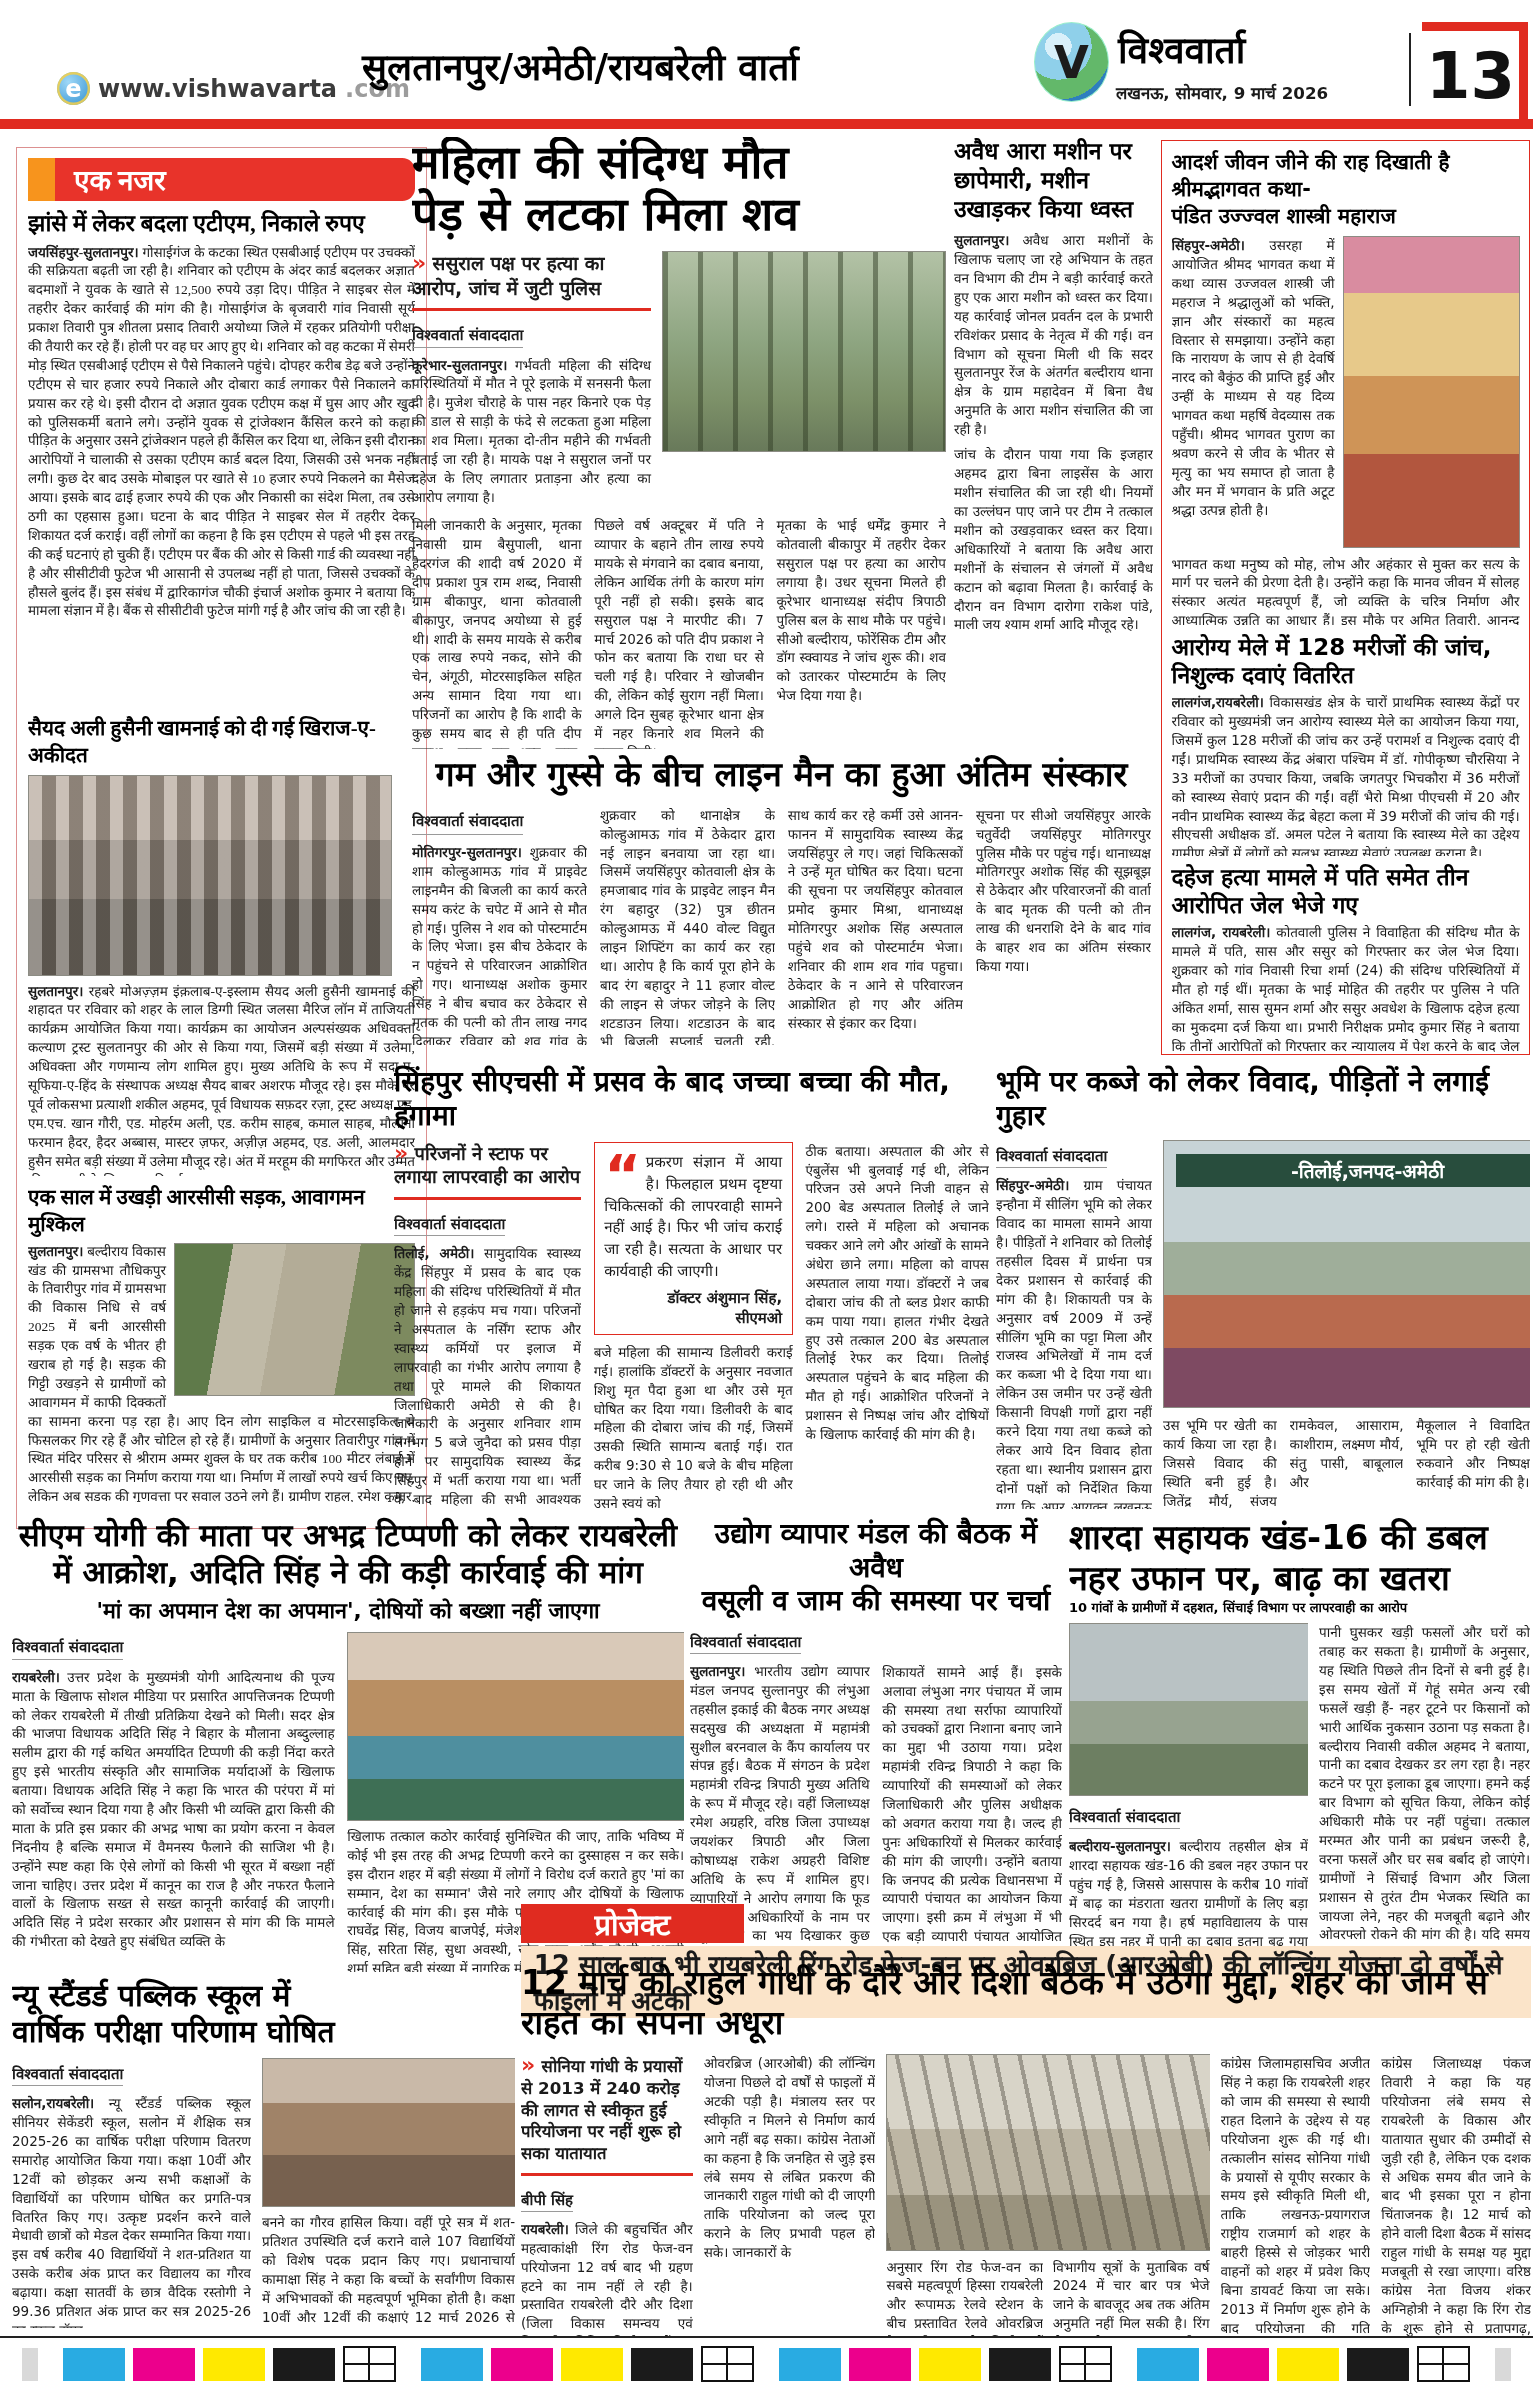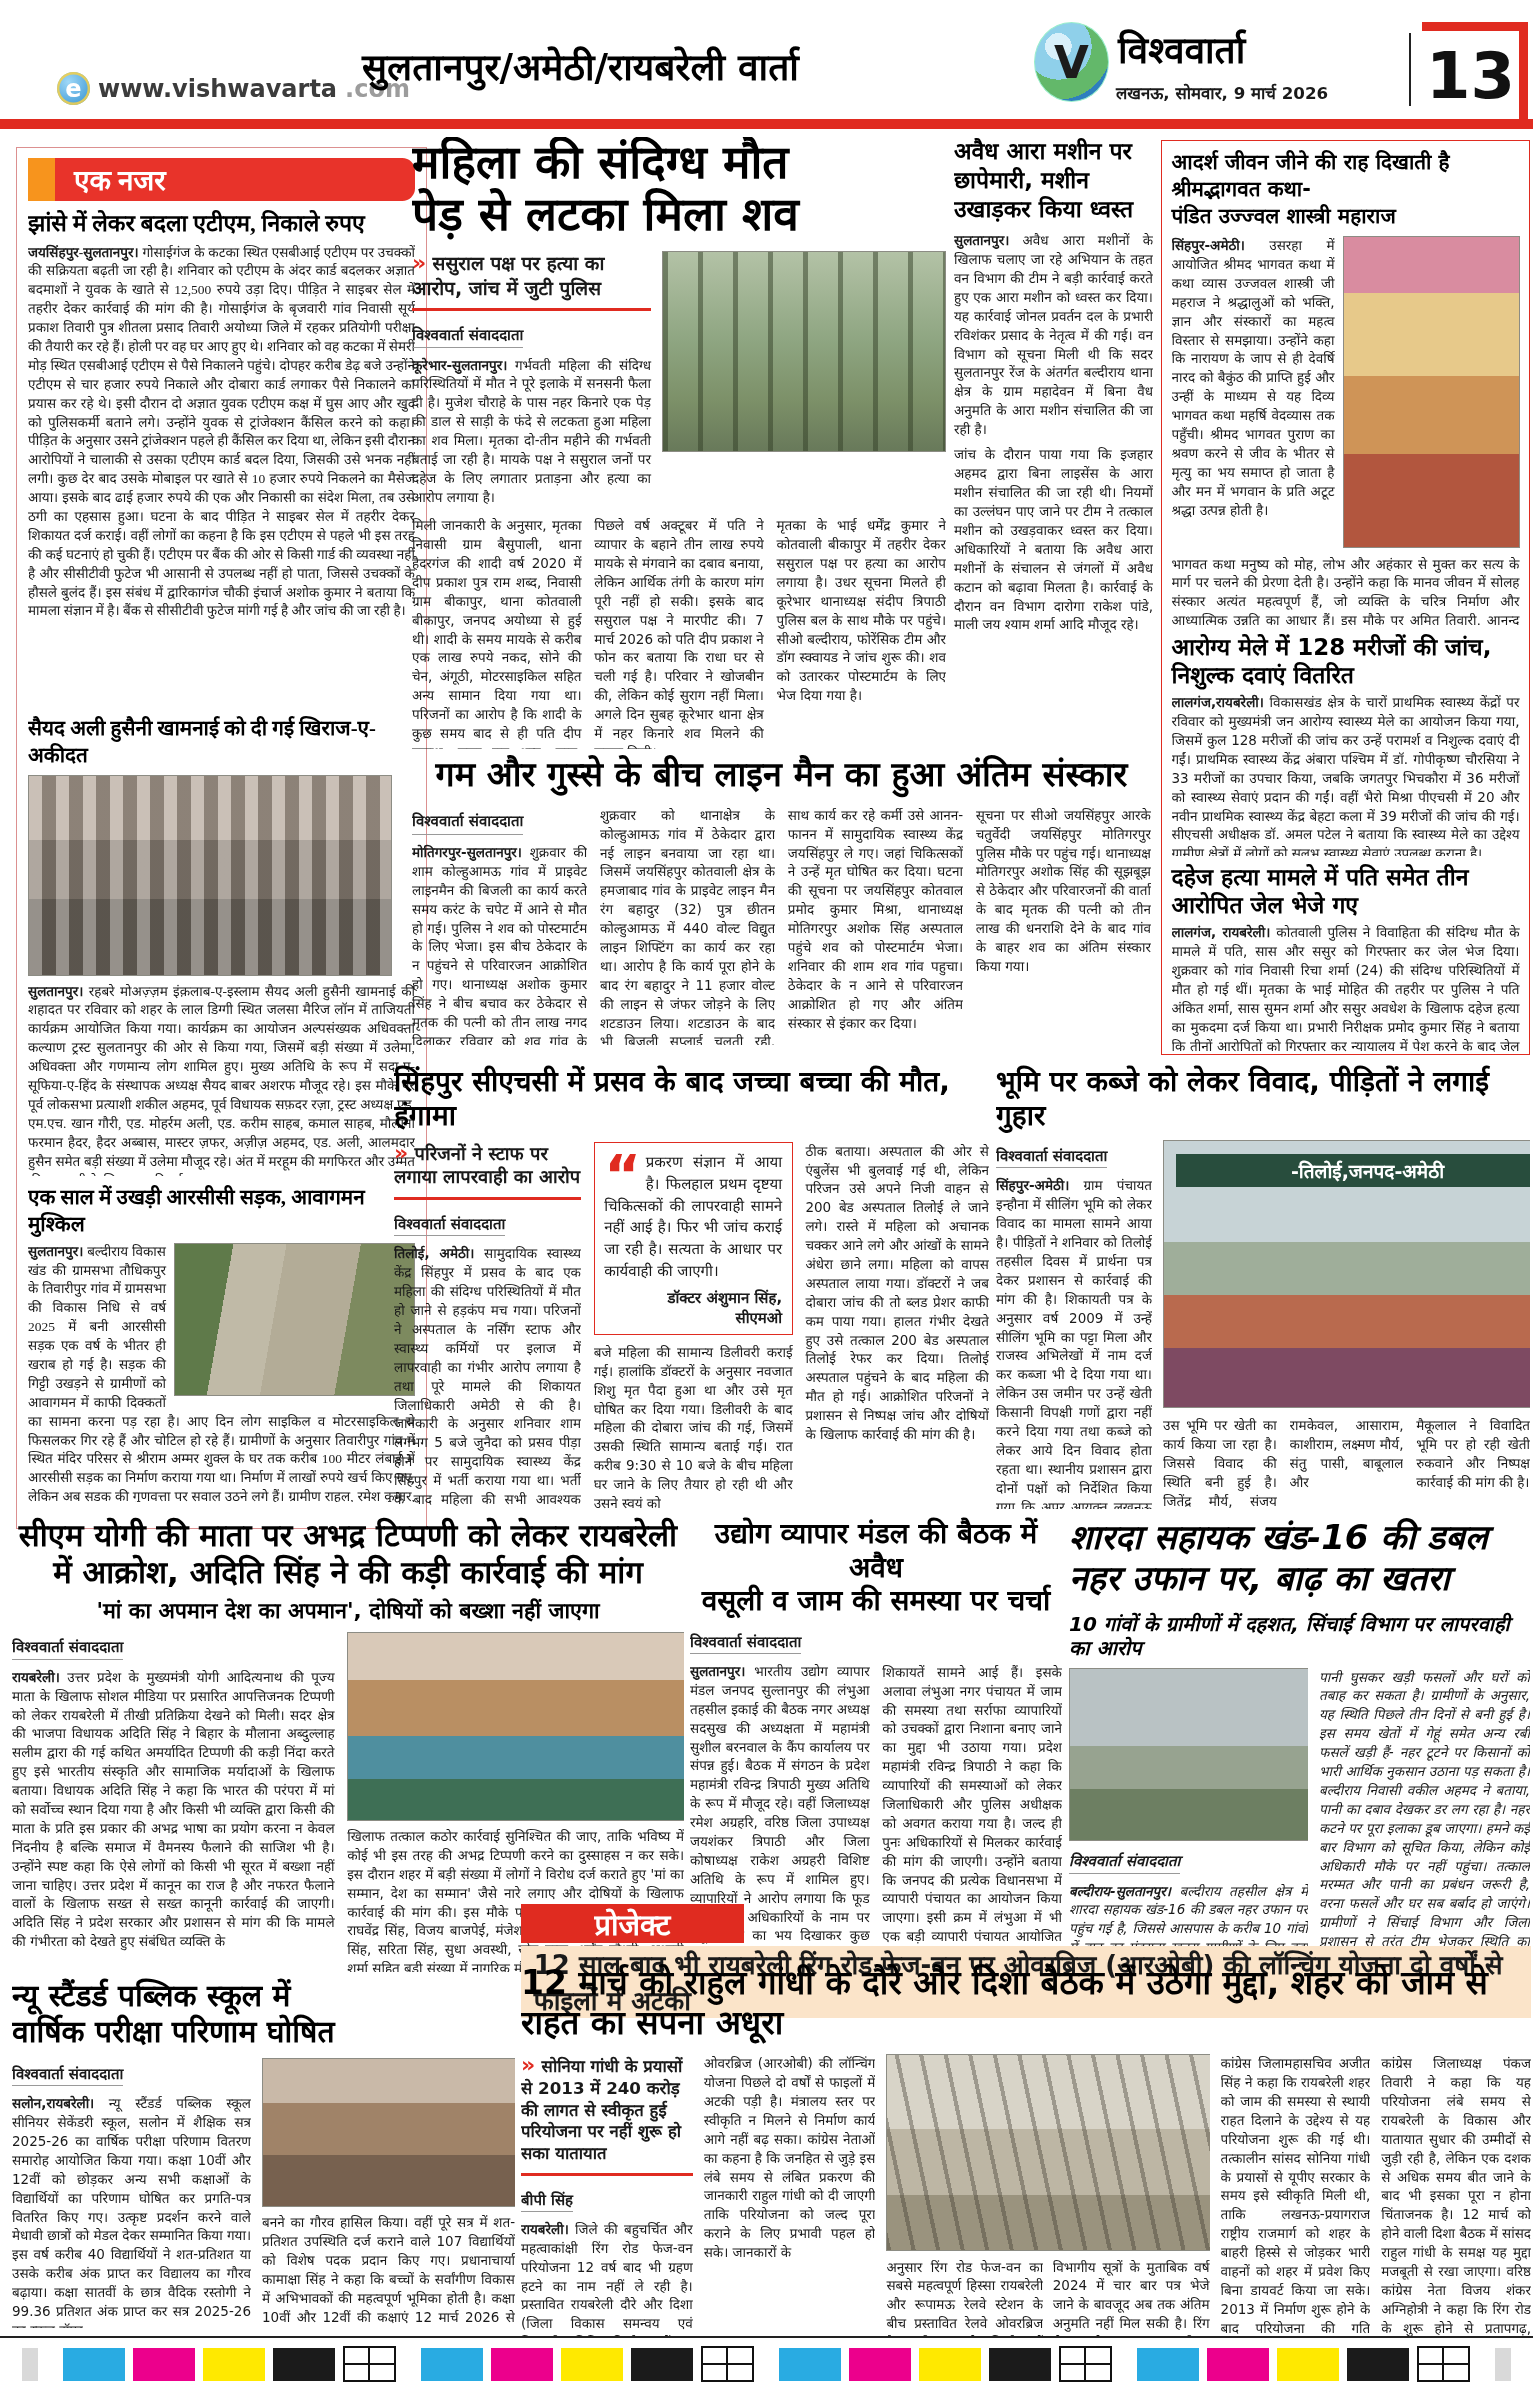--- a/index.html
+++ b/index.html
@@ -283,7 +283,7 @@
     </div>
   </div>
 
-  <div class="abs ovh" style="left:1069px;top:1517px;width:461px;height:455px;font-style:italic;">
+  <div class="abs ovh" style="left:1069px;top:1517px;width:461px;height:455px;">
     <div class="hl" style="font-size:34px;">शारदा सहायक खंड-16 की डबल</div>
     <div class="hl" style="font-size:34px;">नहर उफान पर, बाढ़ का खतरा</div>
     <div class="hl" style="font-size:20px;margin-top:13px;">10 गांवों के ग्रामीणों में दहशत, सिंचाई विभाग पर लापरवाही का आरोप</div>

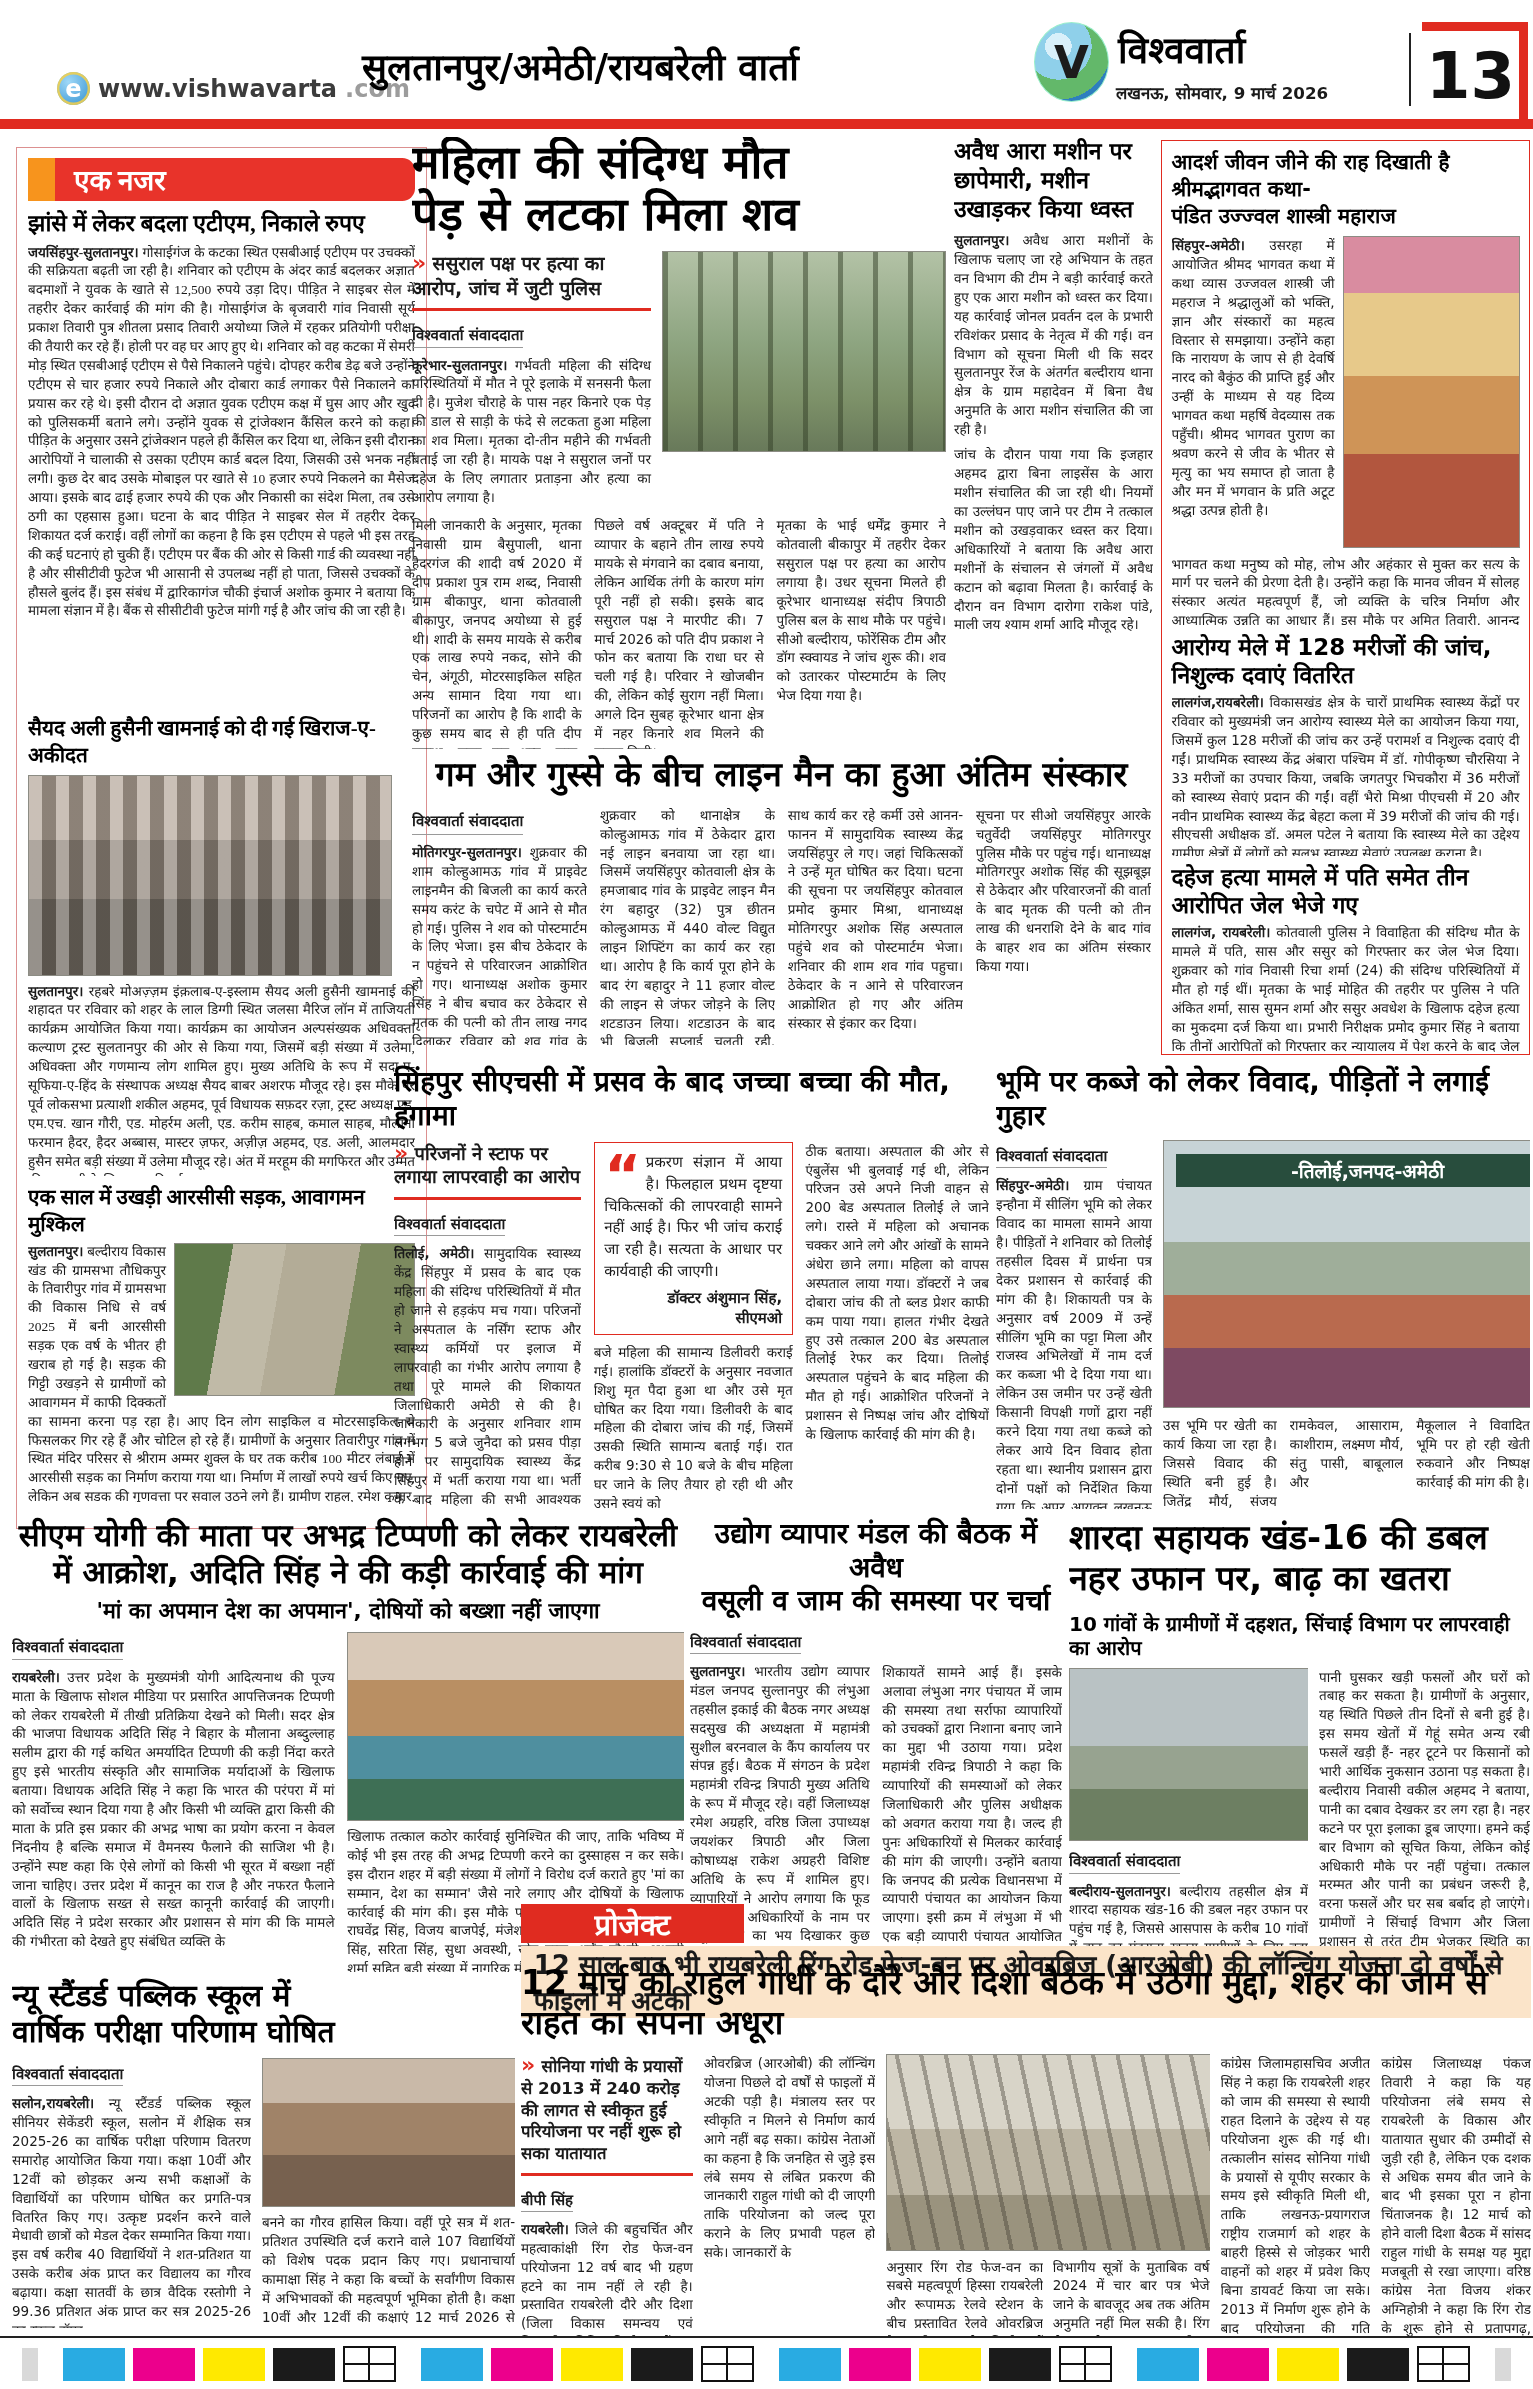--- a/index.html
+++ b/index.html
@@ -286,7 +286,7 @@
   <div class="abs ovh" style="left:1069px;top:1517px;width:461px;height:455px;">
     <div class="hl" style="font-size:34px;">शारदा सहायक खंड-16 की डबल</div>
     <div class="hl" style="font-size:34px;">नहर उफान पर, बाढ़ का खतरा</div>
-    <div class="hl" style="font-size:20px;margin-top:13px;">10 गांवों के ग्रामीणों में दहशत, सिंचाई विभाग पर लापरवाही का आरोप</div>
+    <div class="hl" style="font-size:13px;margin-top:1px;">10 गांवों के ग्रामीणों में दहशत, सिंचाई विभाग पर लापरवाही का आरोप</div>
     <div style="display:flex;gap:11px;margin-top:8px;height:334px;">
       <div style="width:239px;flex:none;overflow:hidden;">
         <div class="photo photo-canal" style="width:100%;height:171px;margin-bottom:4.8px;"></div>

